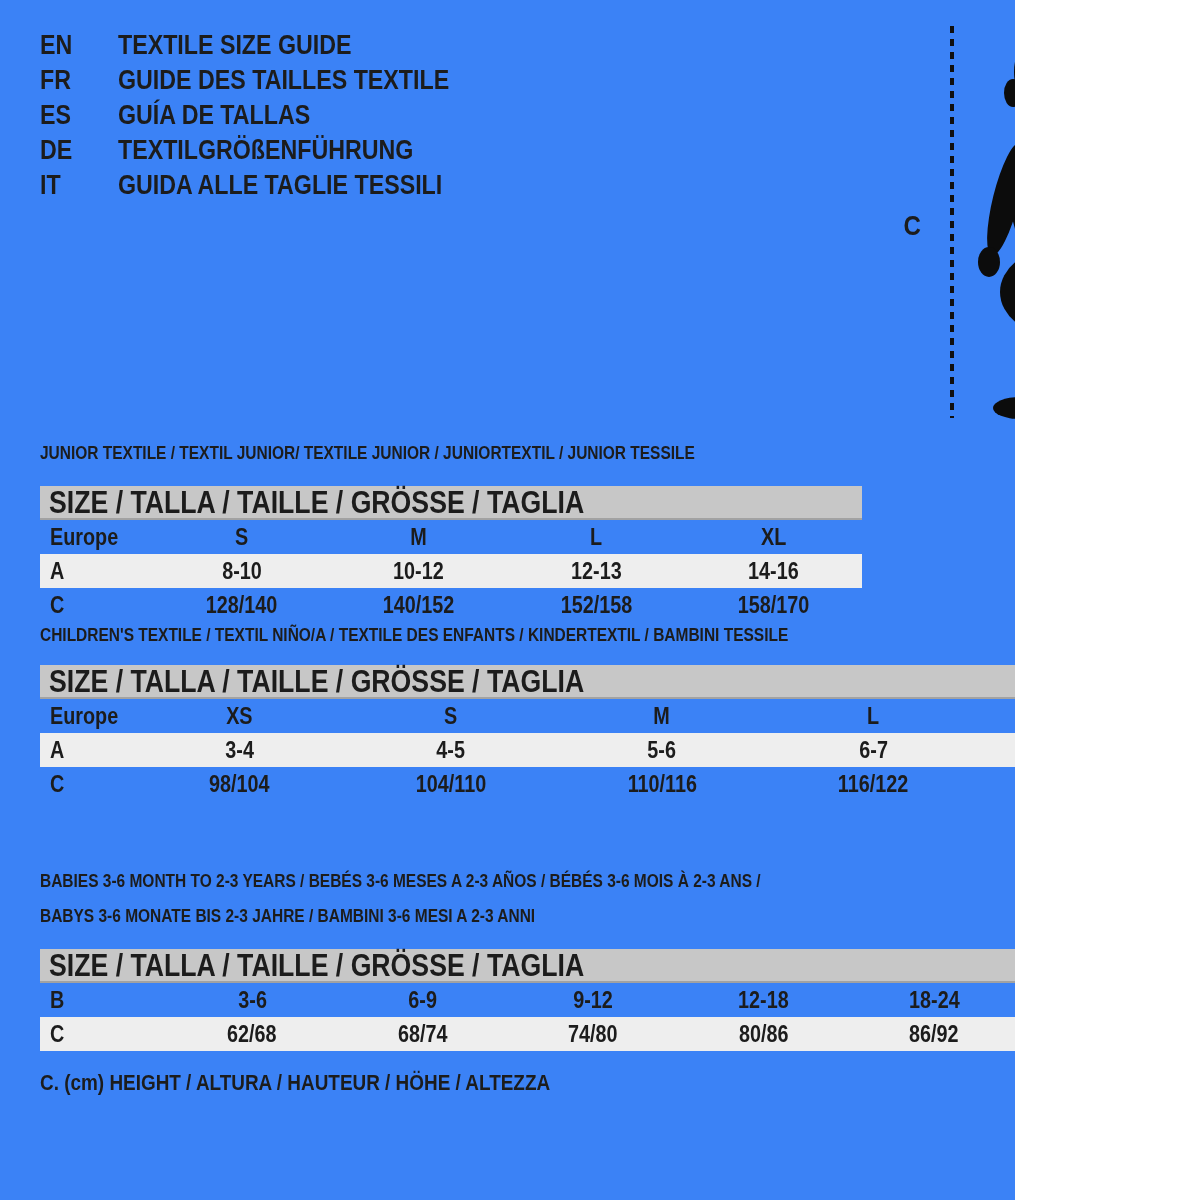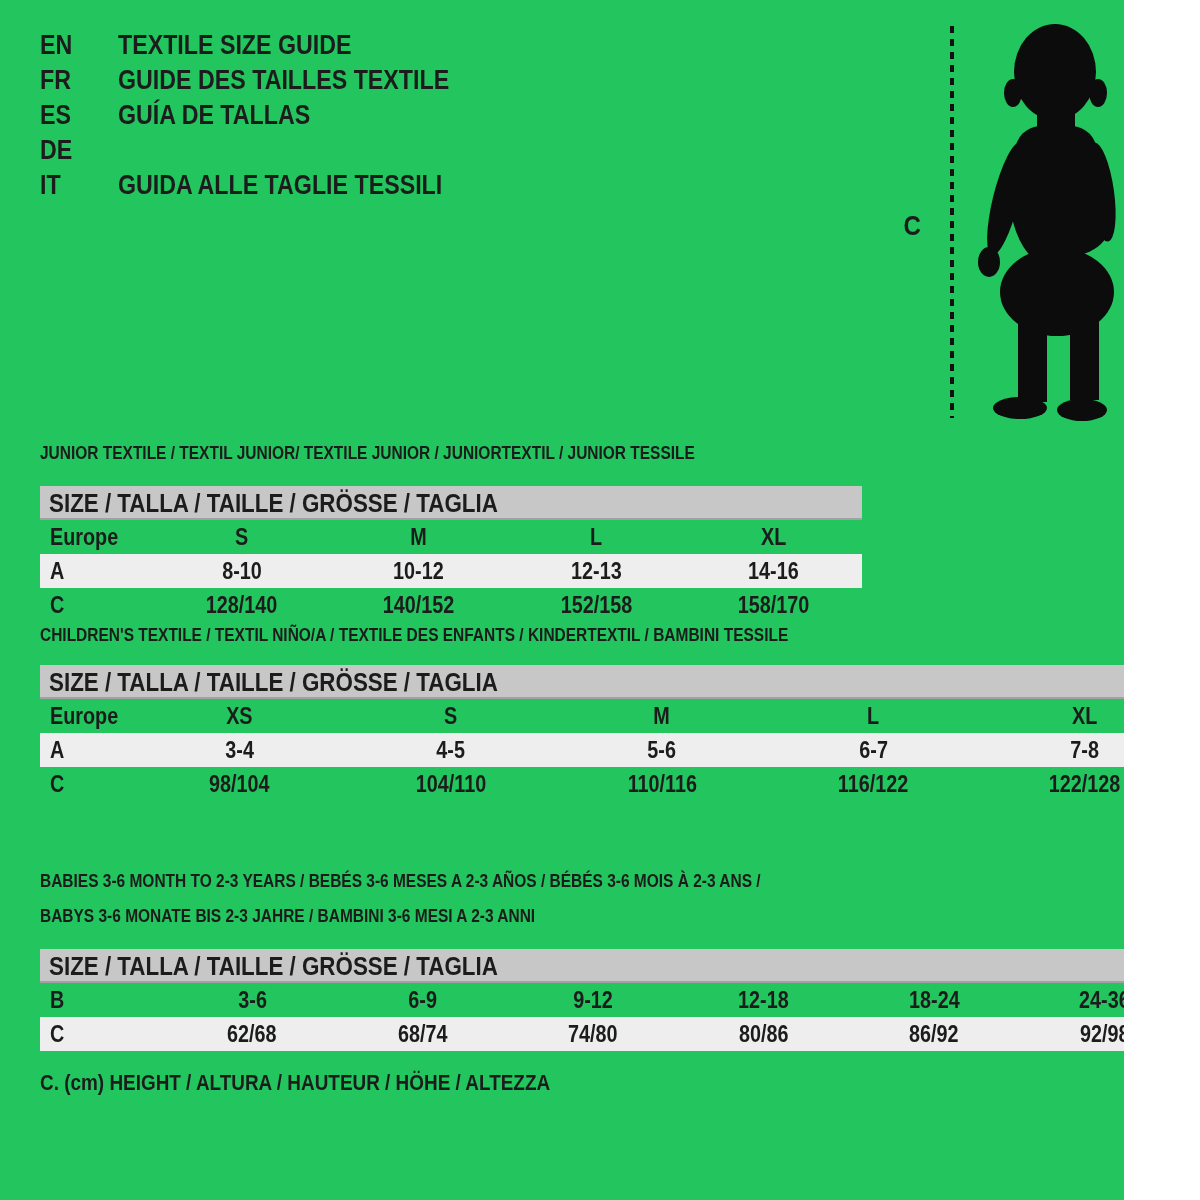--- a/index.html
+++ b/index.html
@@ -4,7 +4,7 @@
 <style>
   html,body{margin:0;padding:0;background:#ffffff;}
   .page{
-    position:relative;width:1124px;height:1200px;background:#22c55e;overflow:hidden;
+    position:relative;width:1015px;height:1200px;background:#3b82f6;overflow:hidden;
     font-family:"Liberation Sans",sans-serif;font-weight:700;color:#1c1c1c;
   }
   

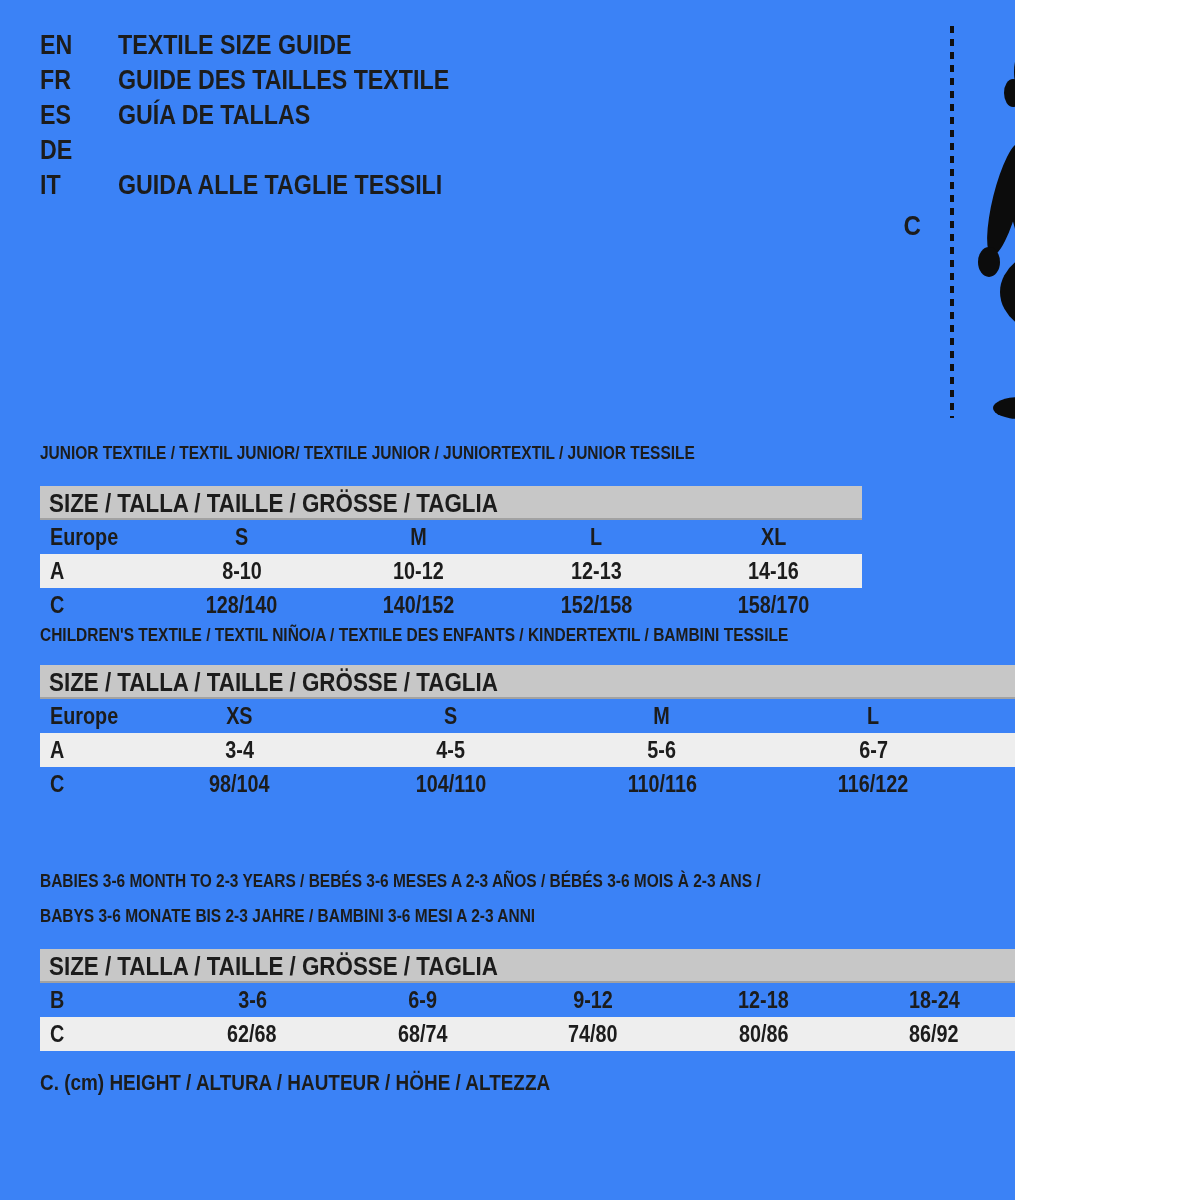--- a/index.html
+++ b/index.html
@@ -55,6 +55,7 @@
       </div>
       <div class="lang-row">
         <span class="lang-code"><span class="cnd-l">DE</span></span>
+        <span class="lang-label"><span class="cnd-l">TEXTILGRÖßENFÜHRUNG</span></span>
       </div>
       <div class="lang-row">
         <span class="lang-code"><span class="cnd-l">IT</span></span>

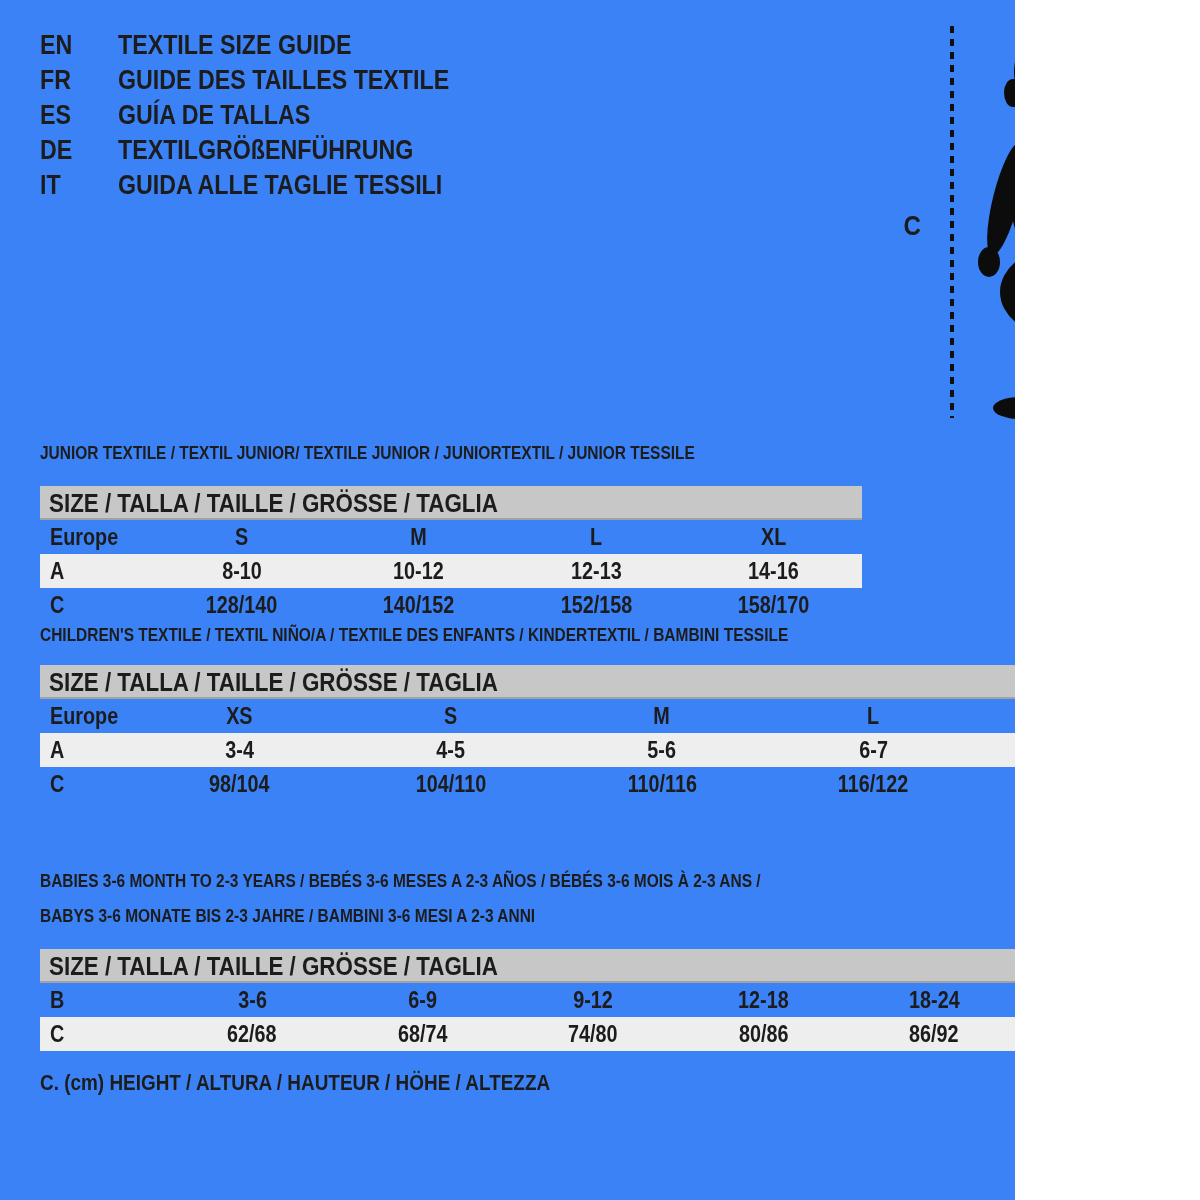--- a/index.html
+++ b/index.html
@@ -24,7 +24,7 @@
   .section{position:absolute;left:40px;}
   .section-title{font-size:18px;line-height:35px;}
   .size-bar{
-    height:34px;line-height:34px;padding-left:9px;font-size:26px;
+    height:34px;line-height:34px;padding-left:9px;font-size:31px;
     border-bottom:2px solid #a2a2a2;box-sizing:border-box;
   }
   .trow{display:flex;height:34px;align-items:center;font-size:23px;}

